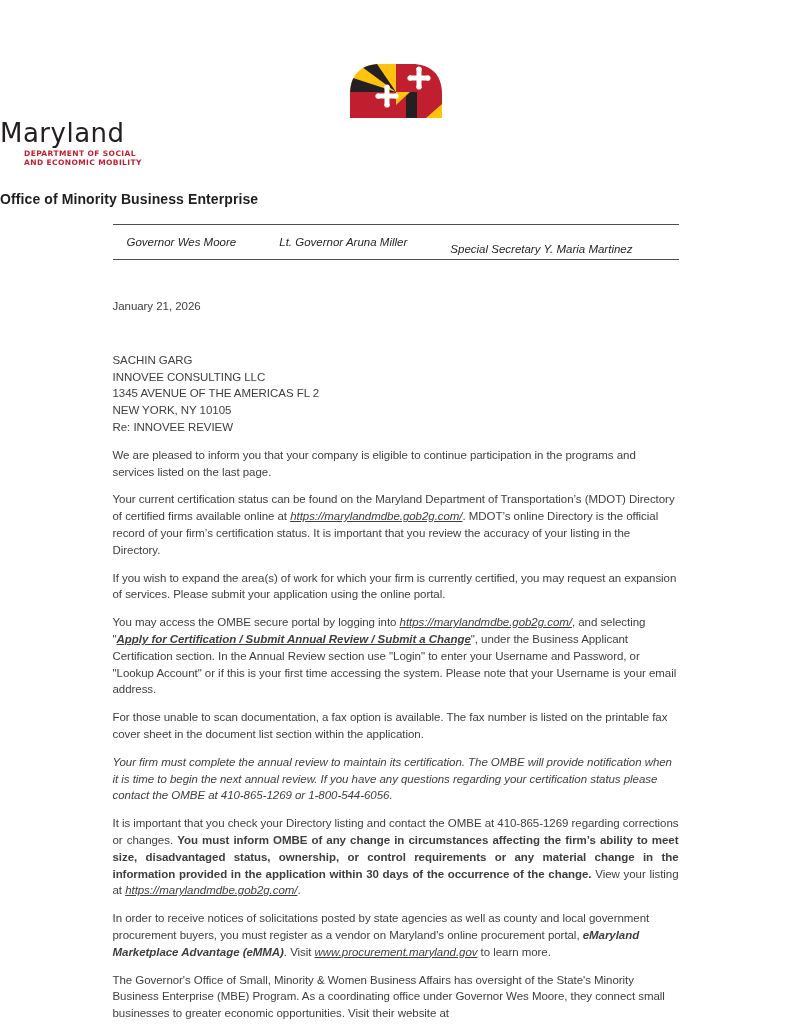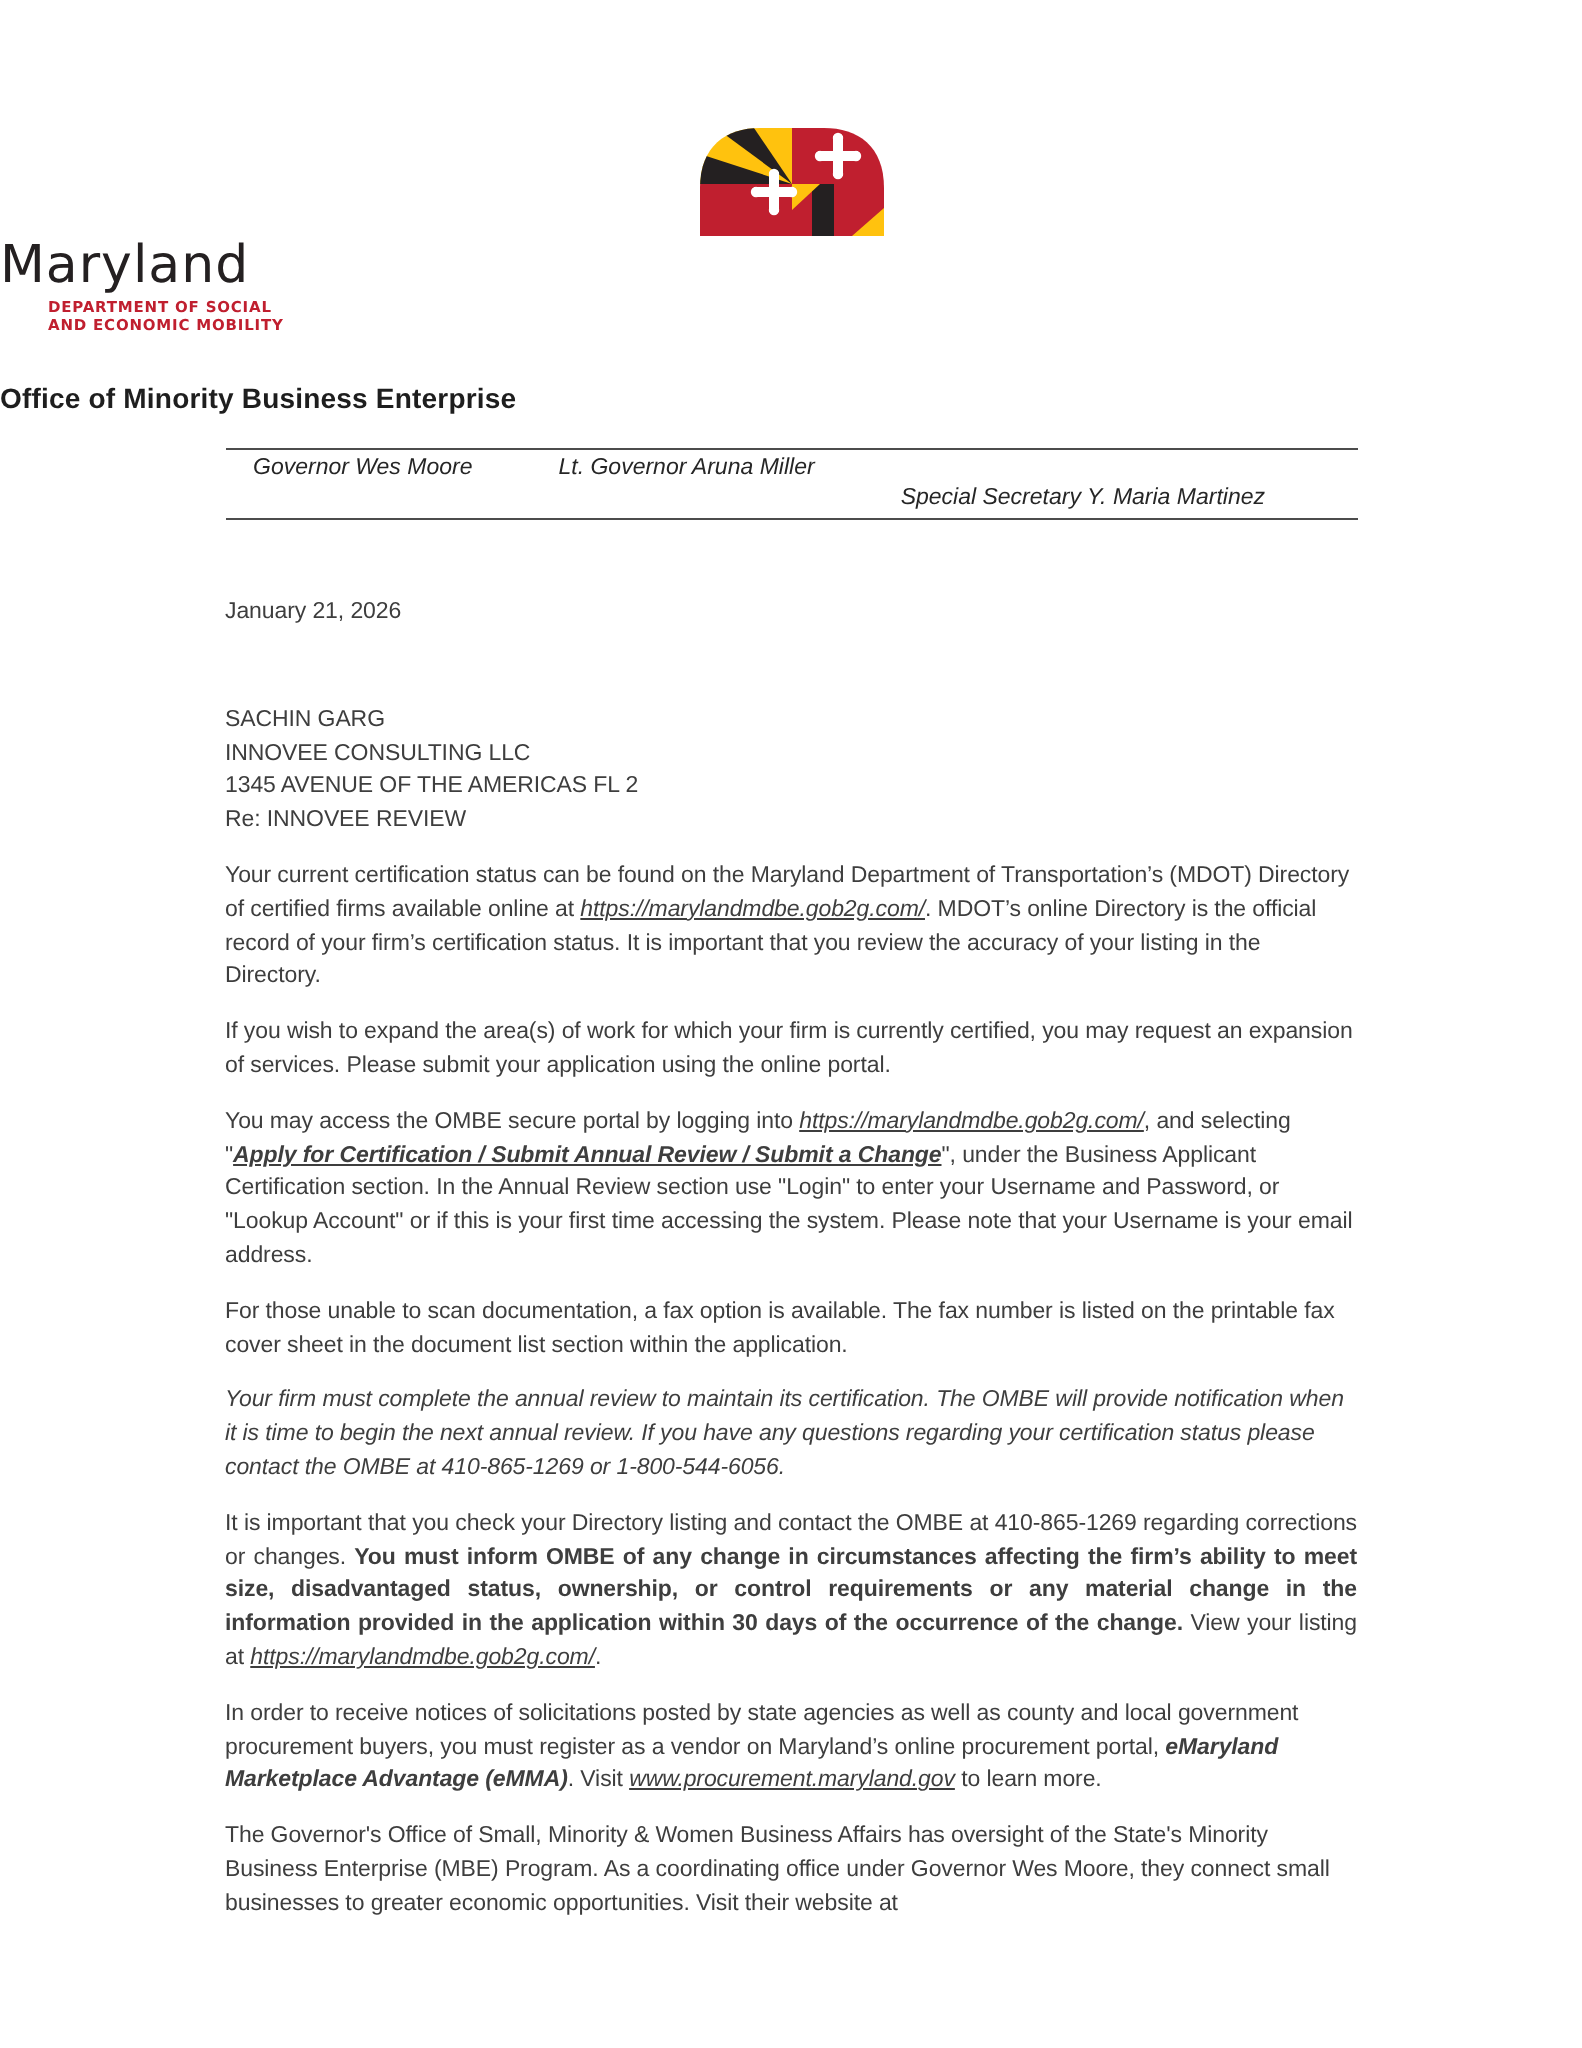--- a/index.html
+++ b/index.html
@@ -30,7 +30,7 @@
   .officials{
     width:566px;margin:17px auto 0;
     border-top:1.5px solid #4c4c4c;border-bottom:1.5px solid #4c4c4c;
-    display:flex;justify-content:space-between;align-items:flex-start;
+    display:flex;justify-content:space-between;align-items:center;
     padding:3px 0 4px;box-sizing:border-box;
     font-style:italic;font-size:11.5px;font-weight:500;color:#262626;
   }

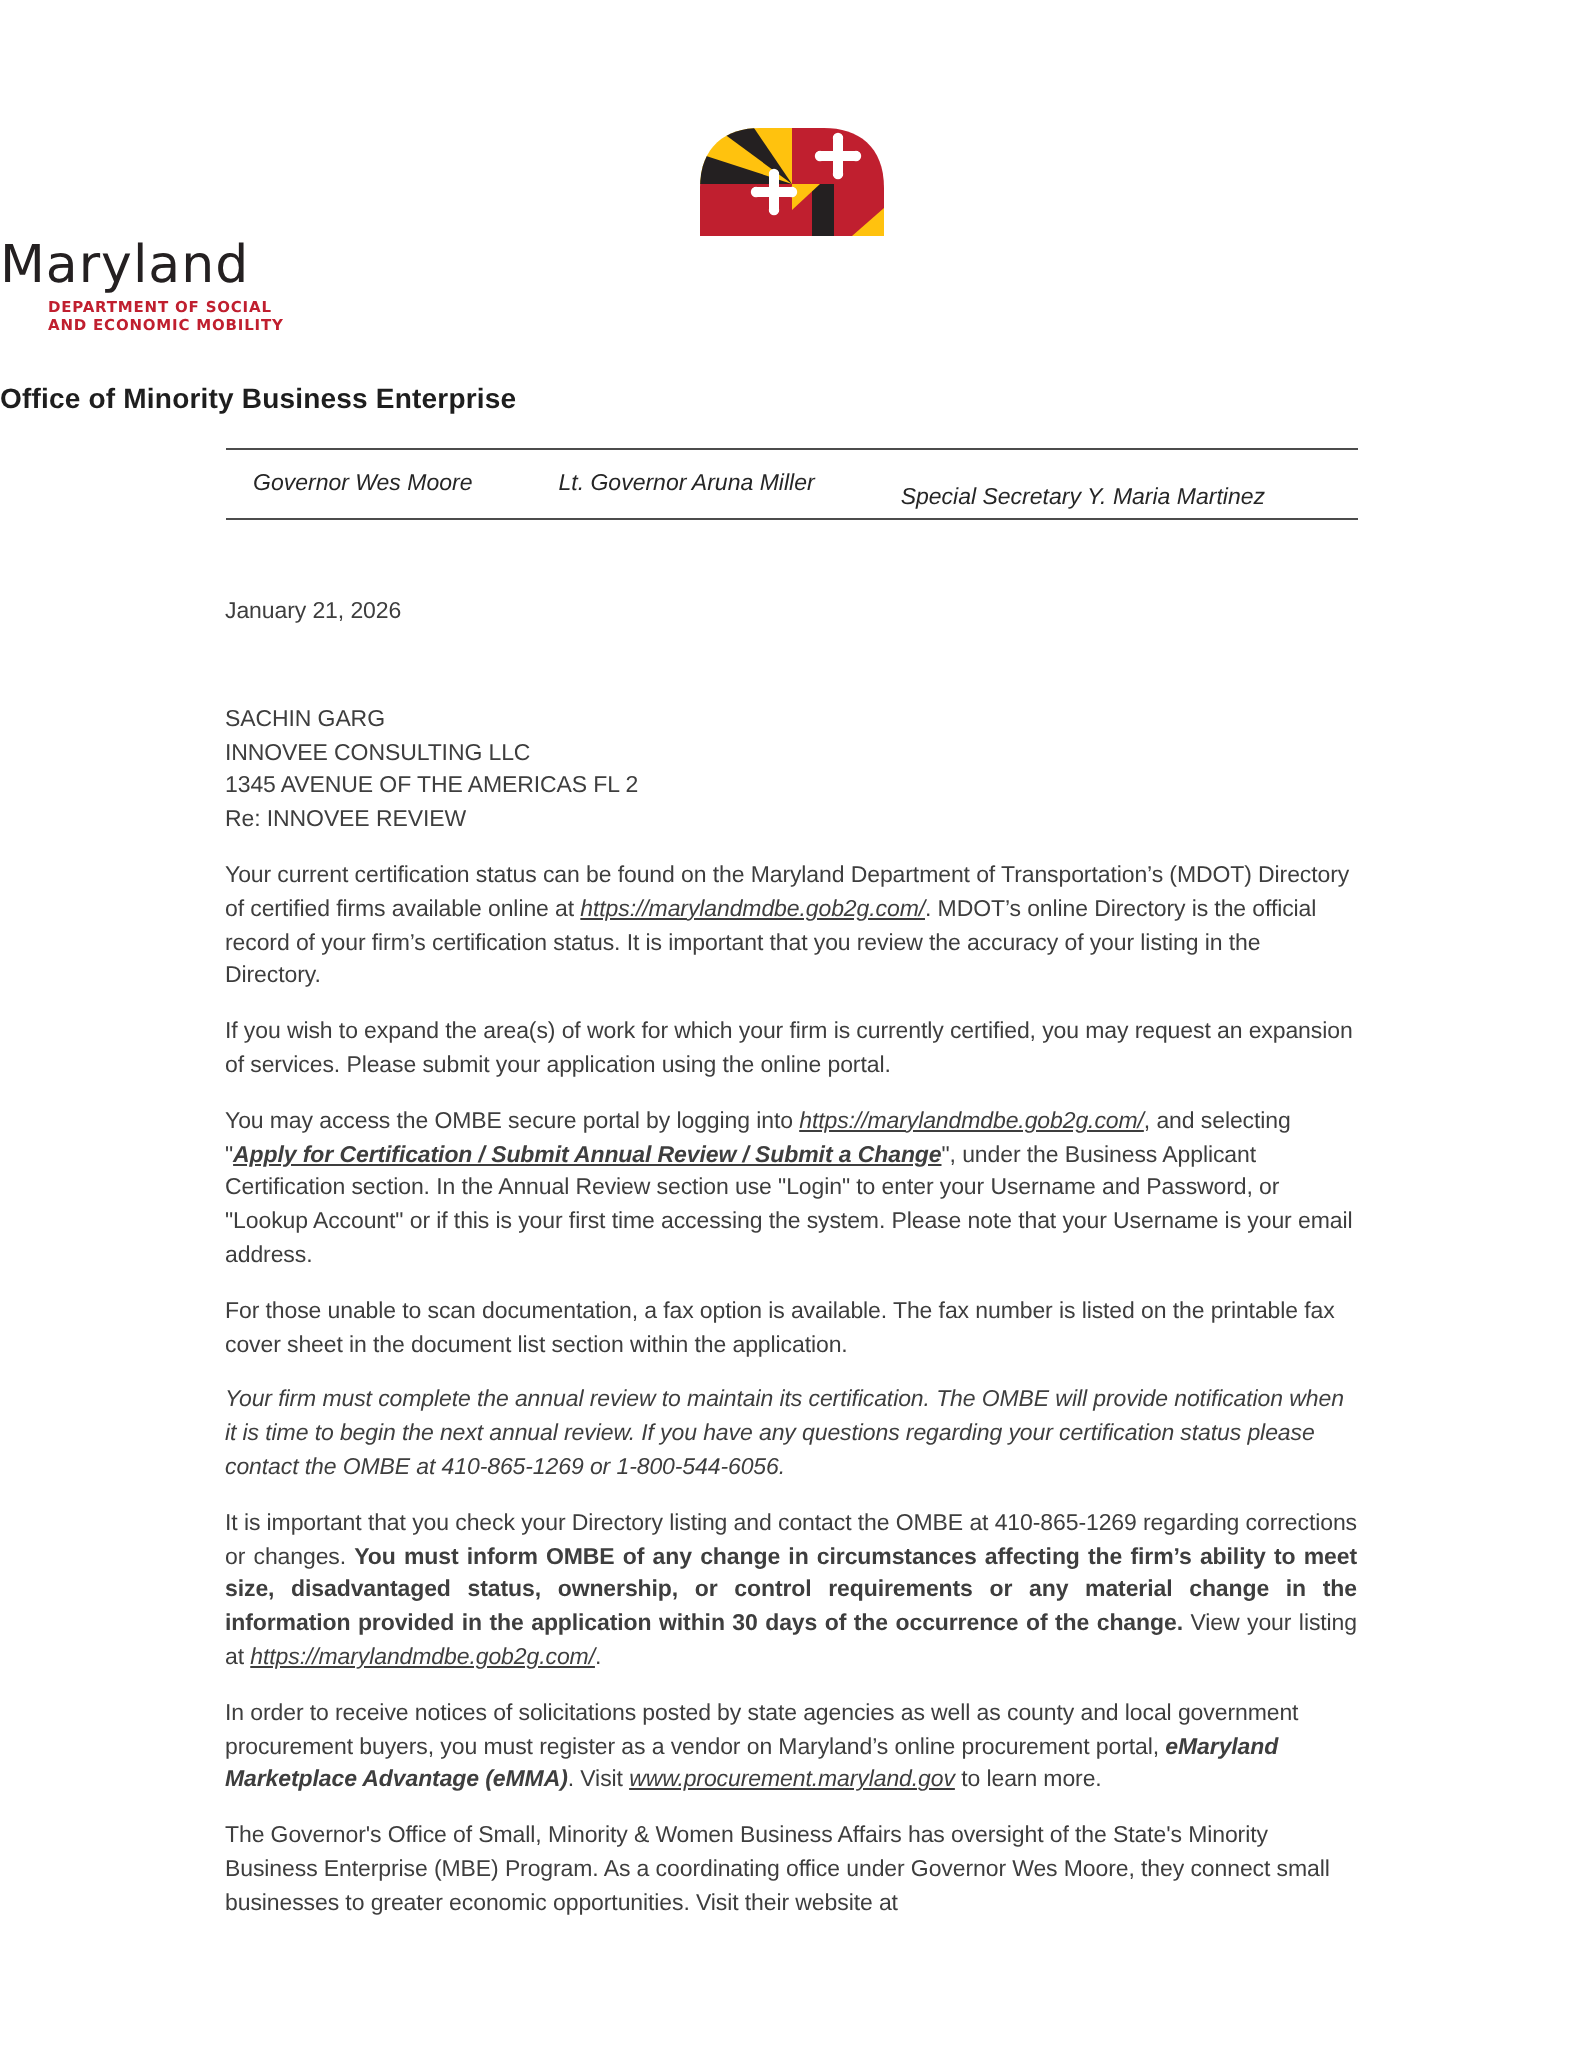--- a/index.html
+++ b/index.html
@@ -129,6 +129,7 @@
       <div>SACHIN GARG</div>
       <div>INNOVEE CONSULTING LLC</div>
       <div>1345 AVENUE OF THE AMERICAS FL 2</div>
+      <div>NEW YORK, NY 10105</div>
     </div>
 
     <p class="subject">Re: INNOVEE REVIEW</p>

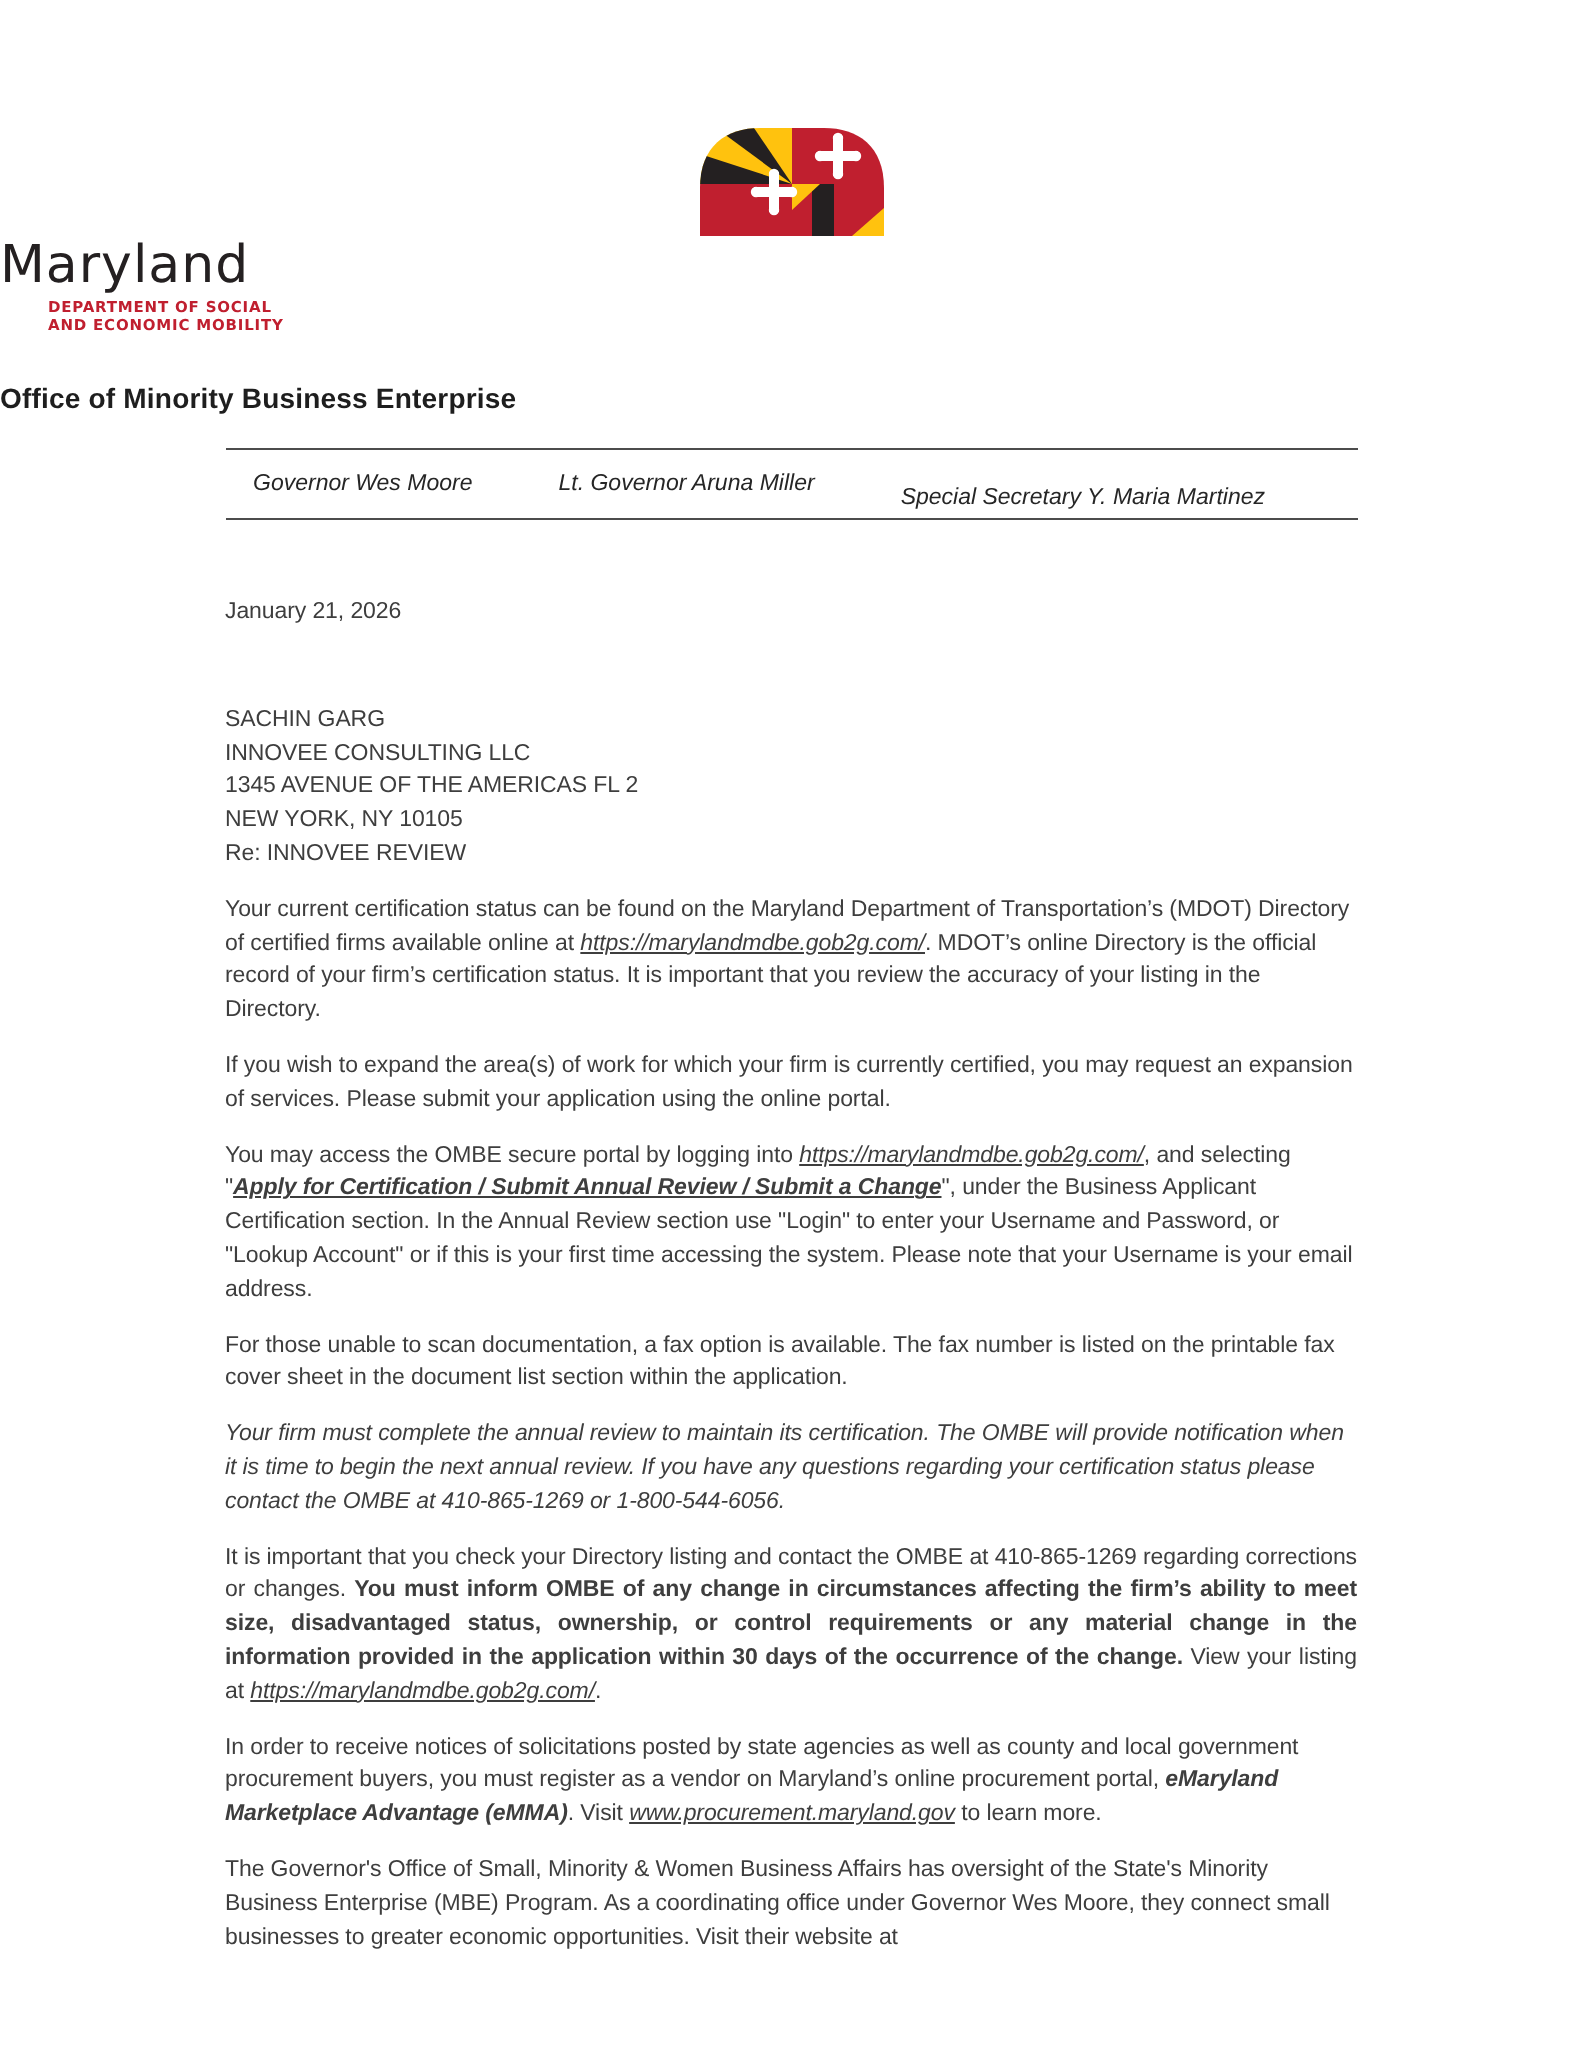--- a/index.html
+++ b/index.html
@@ -136,6 +136,7 @@
 
 
     <div class="body-paras">
+        <p><span>We are pleased to inform you that your company is eligible to continue participation in the programs and services listed on the last page.</span></p>
         <p><span>Your current certification status can be found on the Maryland Department of Transportation’s (MDOT) Directory of certified firms available online at </span><a class="u">https://marylandmdbe.gob2g.com/</a><span>. MDOT’s online Directory is the official record of your firm’s certification status. It is important that you review the accuracy of your listing in the Directory.</span></p>
         <p><span>If you wish to expand the area(s) of work for which your firm is currently certified, you may request an expansion of services. Please submit your application using the online portal.</span></p>
         <p><span>You may access the OMBE secure portal by logging into </span><a class="u">https://marylandmdbe.gob2g.com/</a><span>, and selecting "</span><span class="b u">Apply for Certification / Submit Annual Review / Submit a Change</span><span>", under the Business Applicant Certification section. In the Annual Review section use "Login" to enter your Username and Password, or "Lookup Account" or if this is your first time accessing the system. Please note that your Username is your email address.</span></p>

